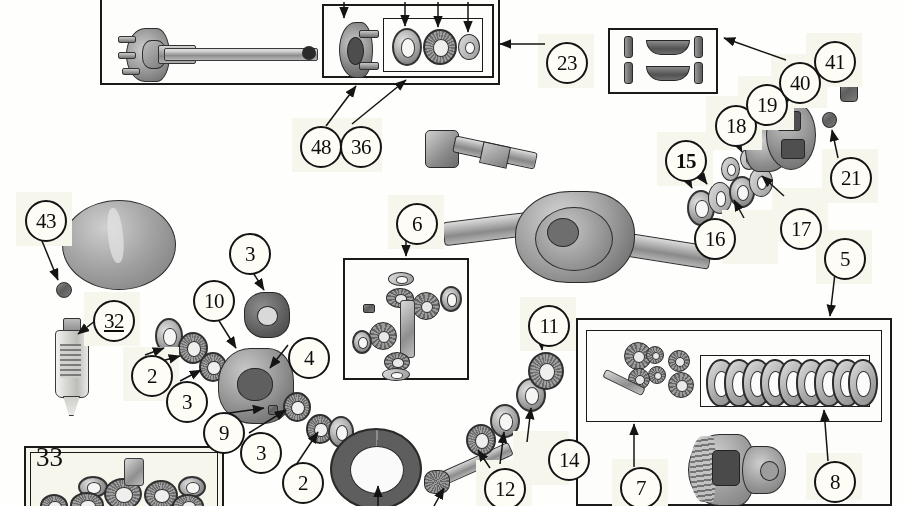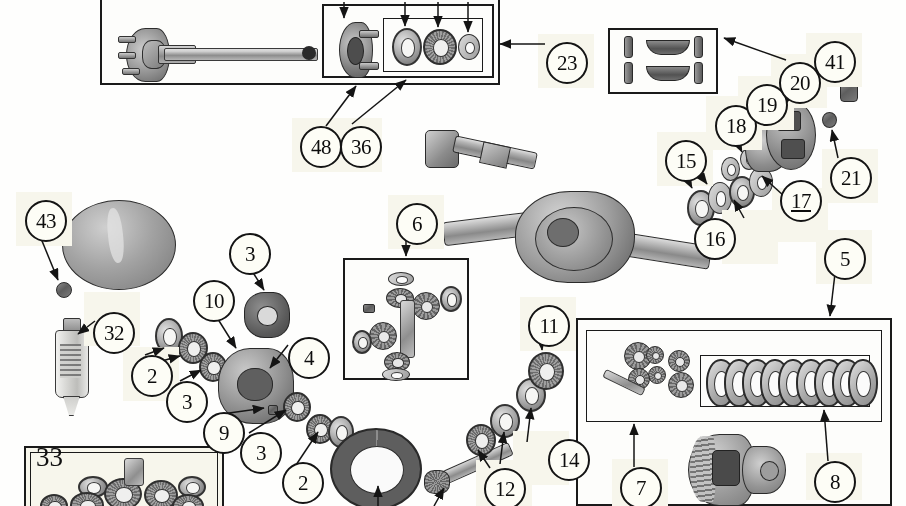--- a/index.html
+++ b/index.html
@@ -477,7 +477,7 @@
       <div class="callout" style="left: 780px; top: 180px; text-decoration: underline;">17</div>
       <div class="callout" style="left: 715px; top: 105px; font-family: Liberation Serif, serif;">18</div>
       <div class="callout" style="left: 746px; top: 84px;">19</div>
-      <div class="callout" style="left: 779px; top: 62px;">20</div>
+      <div class="callout" style="left: 779px; top: 62px;">40</div>
       <div class="callout" style="left: 830px; top: 157px;">21</div>
       <div class="callout" style="left: 814px; top: 41px;">41</div>
       <div class="callout" style="left: 824px; top: 238px;">5</div>

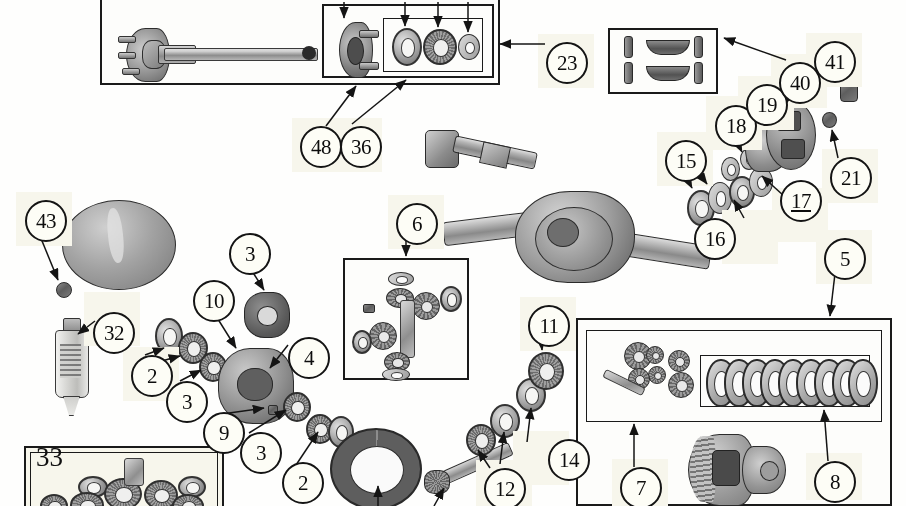--- a/index.html
+++ b/index.html
@@ -472,7 +472,7 @@
       <div class="callout" style="left: 300px; top: 126px;">48</div>
       <div class="callout" style="left: 340px; top: 126px;">36</div>
       <div class="callout" style="left: 546px; top: 42px;">23</div>
-      <div class="callout" style="left: 665px; top: 140px;">15</div>
+      <div class="callout" style="left: 665px; top: 140px; font-weight: bold;">15</div>
       <div class="callout" style="left: 694px; top: 218px;">16</div>
       <div class="callout" style="left: 780px; top: 180px; text-decoration: underline;">17</div>
       <div class="callout" style="left: 715px; top: 105px; font-family: Liberation Serif, serif;">18</div>

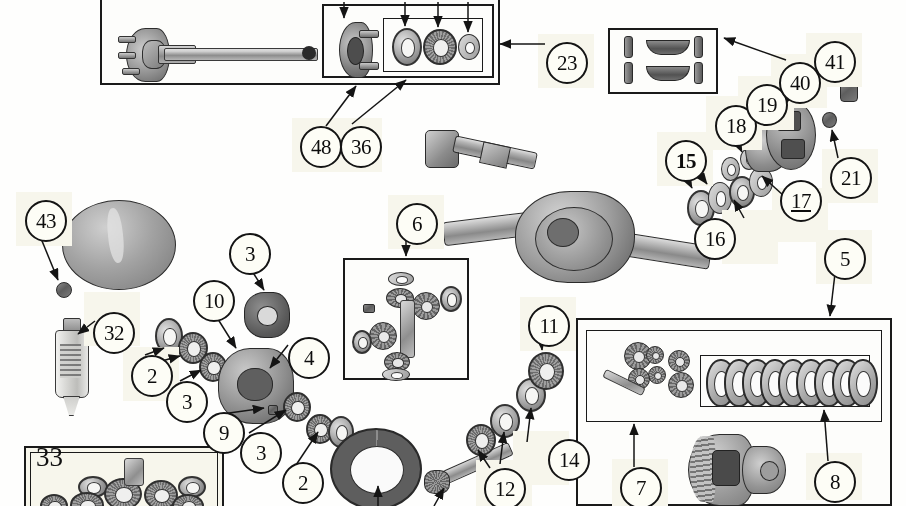--- a/index.html
+++ b/index.html
@@ -474,7 +474,7 @@
       <div class="callout" style="left: 546px; top: 42px;">23</div>
       <div class="callout" style="left: 665px; top: 140px; font-weight: bold;">15</div>
       <div class="callout" style="left: 694px; top: 218px;">16</div>
-      <div class="callout" style="left: 780px; top: 180px; text-decoration: underline;">17</div>
+      <div class="callout" style="left: 780px; top: 208px;">17</div>
       <div class="callout" style="left: 715px; top: 105px; font-family: Liberation Serif, serif;">18</div>
       <div class="callout" style="left: 746px; top: 84px;">19</div>
       <div class="callout" style="left: 779px; top: 62px;">40</div>

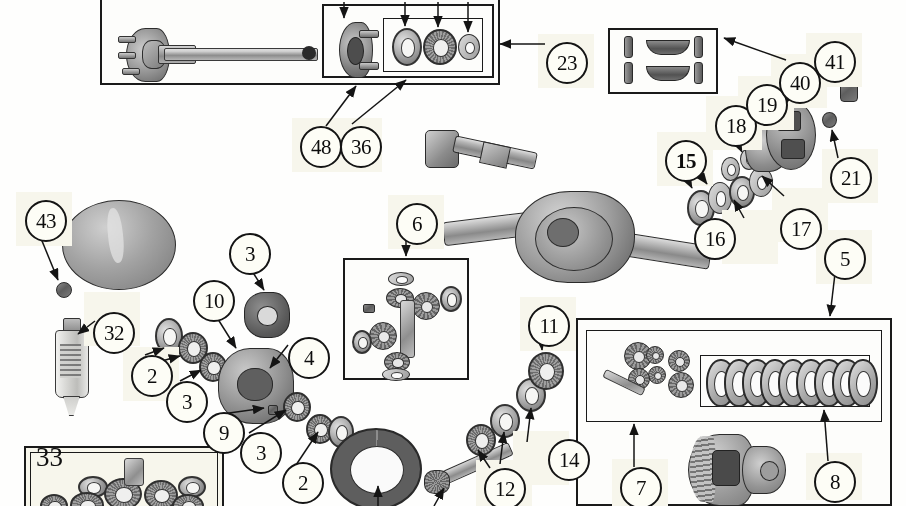--- a/index.html
+++ b/index.html
@@ -468,7 +468,7 @@
       <div class="callout" style="left: 548px; top: 439px;">14</div>
       <div class="callout" style="left: 484px; top: 468px;">12</div>
       <div class="callout" style="left: 25px; top: 200px;">43</div>
-      <div class="callout" style="left: 93px; top: 312px;">32</div>
+      <div class="callout" style="left: 93px; top: 300px; text-decoration: underline;">32</div>
       <div class="callout" style="left: 300px; top: 126px;">48</div>
       <div class="callout" style="left: 340px; top: 126px;">36</div>
       <div class="callout" style="left: 546px; top: 42px;">23</div>

